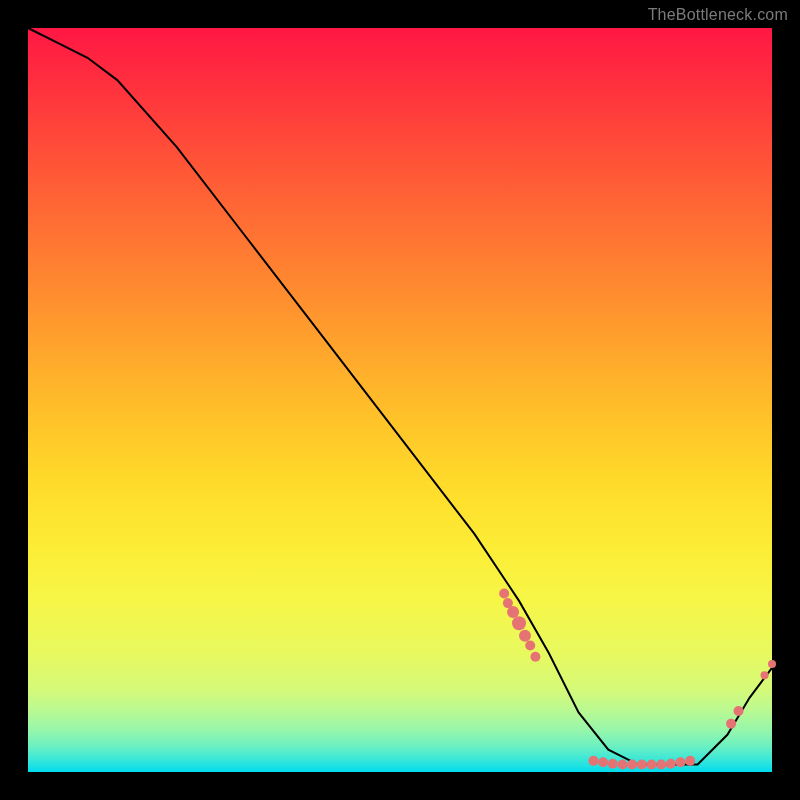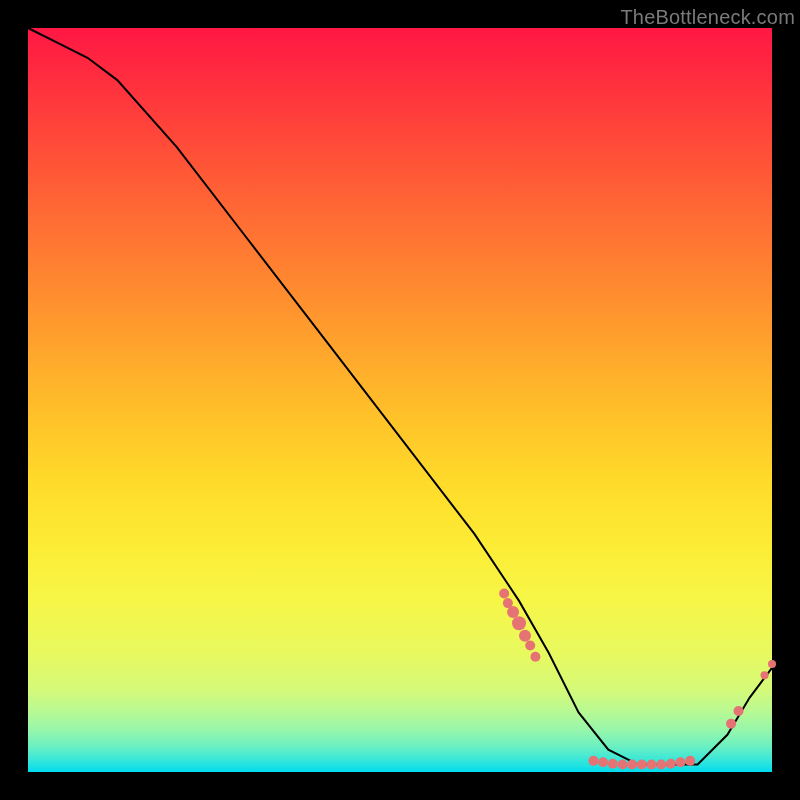--- a/index.html
+++ b/index.html
@@ -49,9 +49,9 @@
   .watermark {
     position: absolute;
     top: 6px;
-    right: 5px;
+    right: 12px;
     color: #7a7a7a;
-    font-size: 20px;
+    font-size: 16px;
     font-weight: 500;
     letter-spacing: 0.2px;
     user-select: none;

